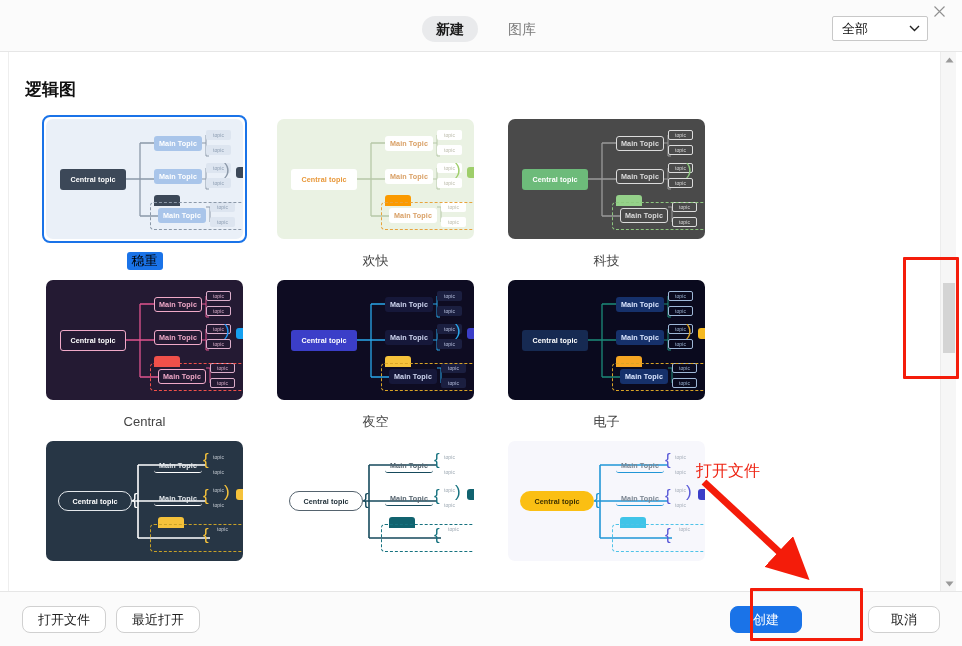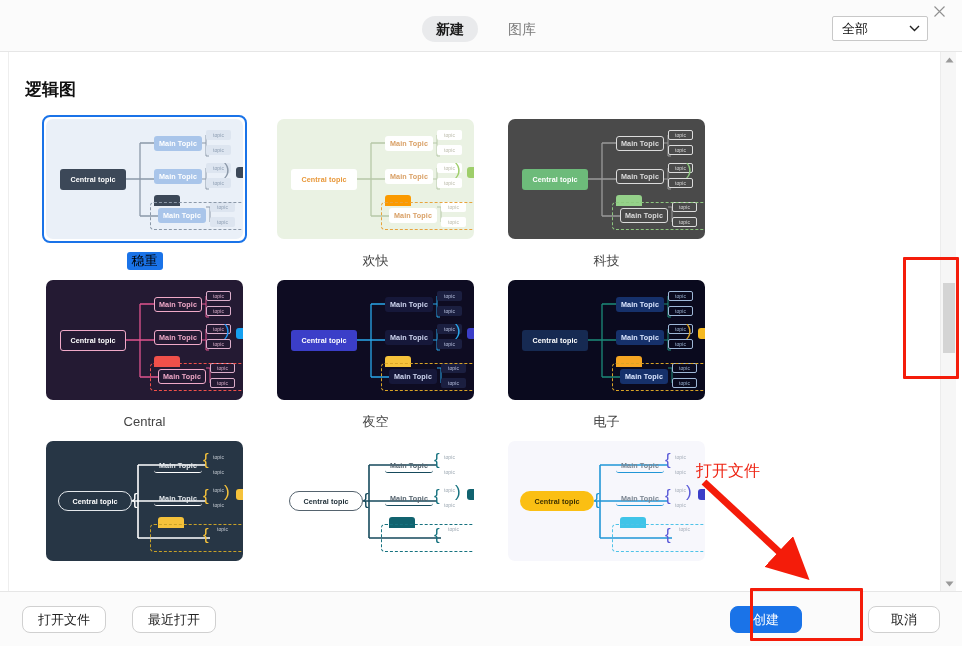--- a/index.html
+++ b/index.html
@@ -148,7 +148,7 @@
     border-radius: 8px; cursor: pointer;
   }
   .btn-open  { left: 22px;  width: 84px; }
-  .btn-recent{ left: 116px; width: 84px; margin-left: 16px; }
+  .btn-recent{ left: 116px; width: 84px; }
   .btn-create{ right: 160px; width: 72px; background: #1a73e8; color: #fff; border-color: #1a73e8; }
   .btn-cancel{ right: 22px;  width: 72px; }
 

